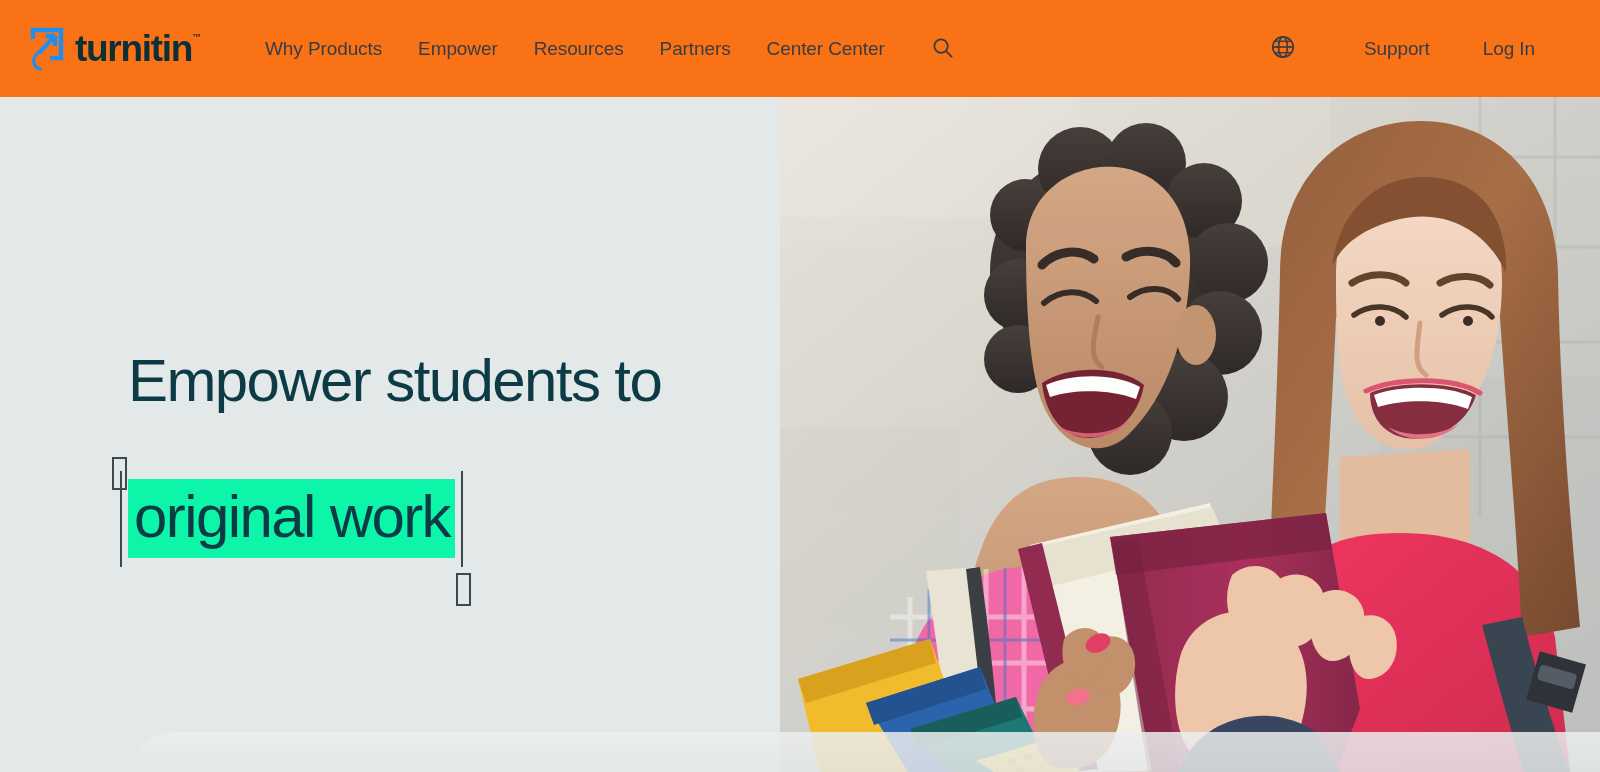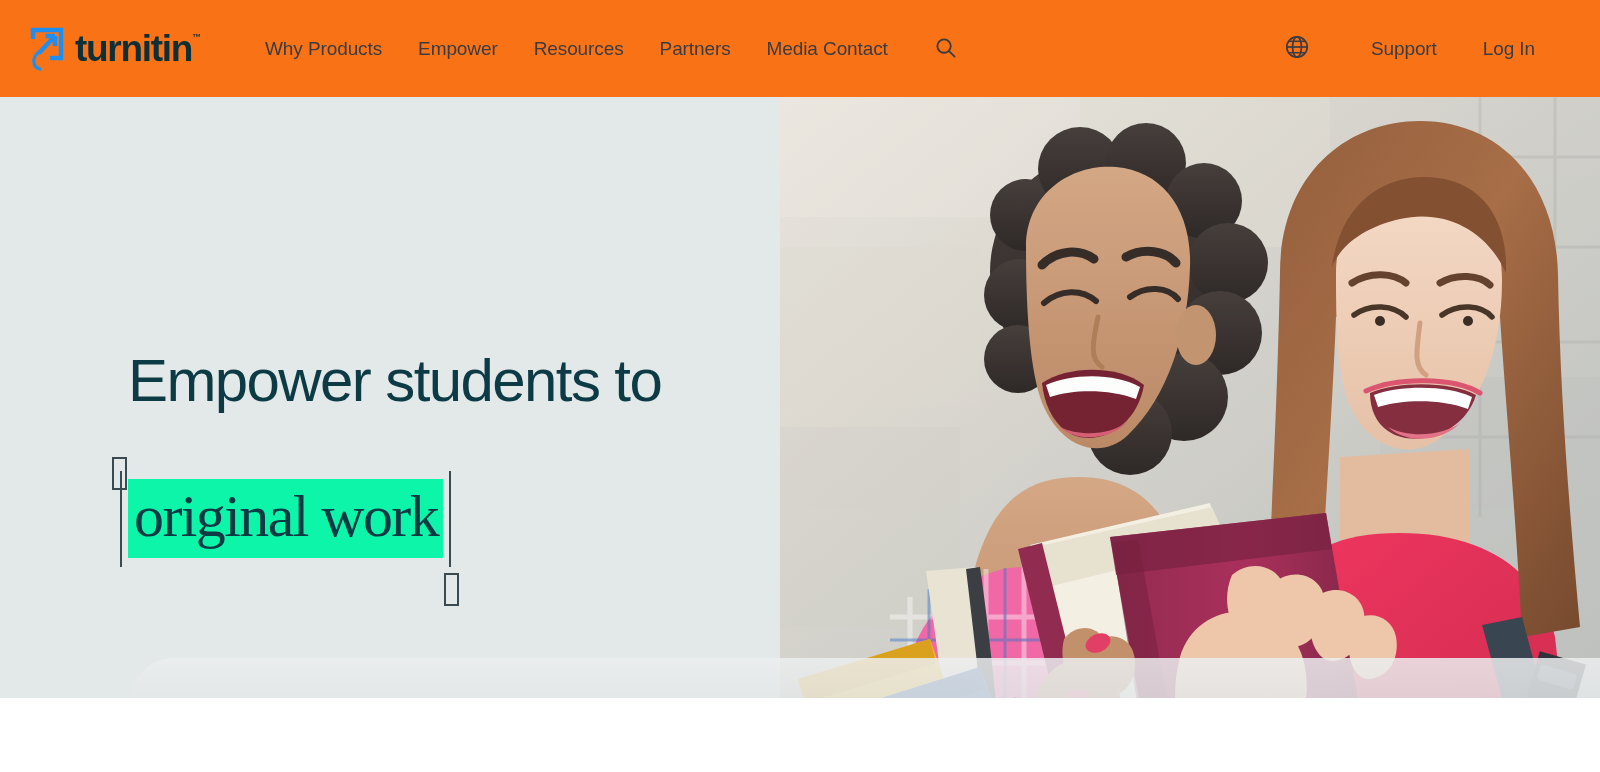--- a/index.html
+++ b/index.html
@@ -180,7 +180,7 @@
     <a class="nav-link" href="#">Empower</a>
     <a class="nav-link" href="#">Resources</a>
     <a class="nav-link" href="#">Partners</a>
-    <a class="nav-link" href="#">Media Contact</a>
+    <a class="nav-link" href="#">Center Center</a>
 
     <button class="nav-icon-btn nav-search">
       <span>

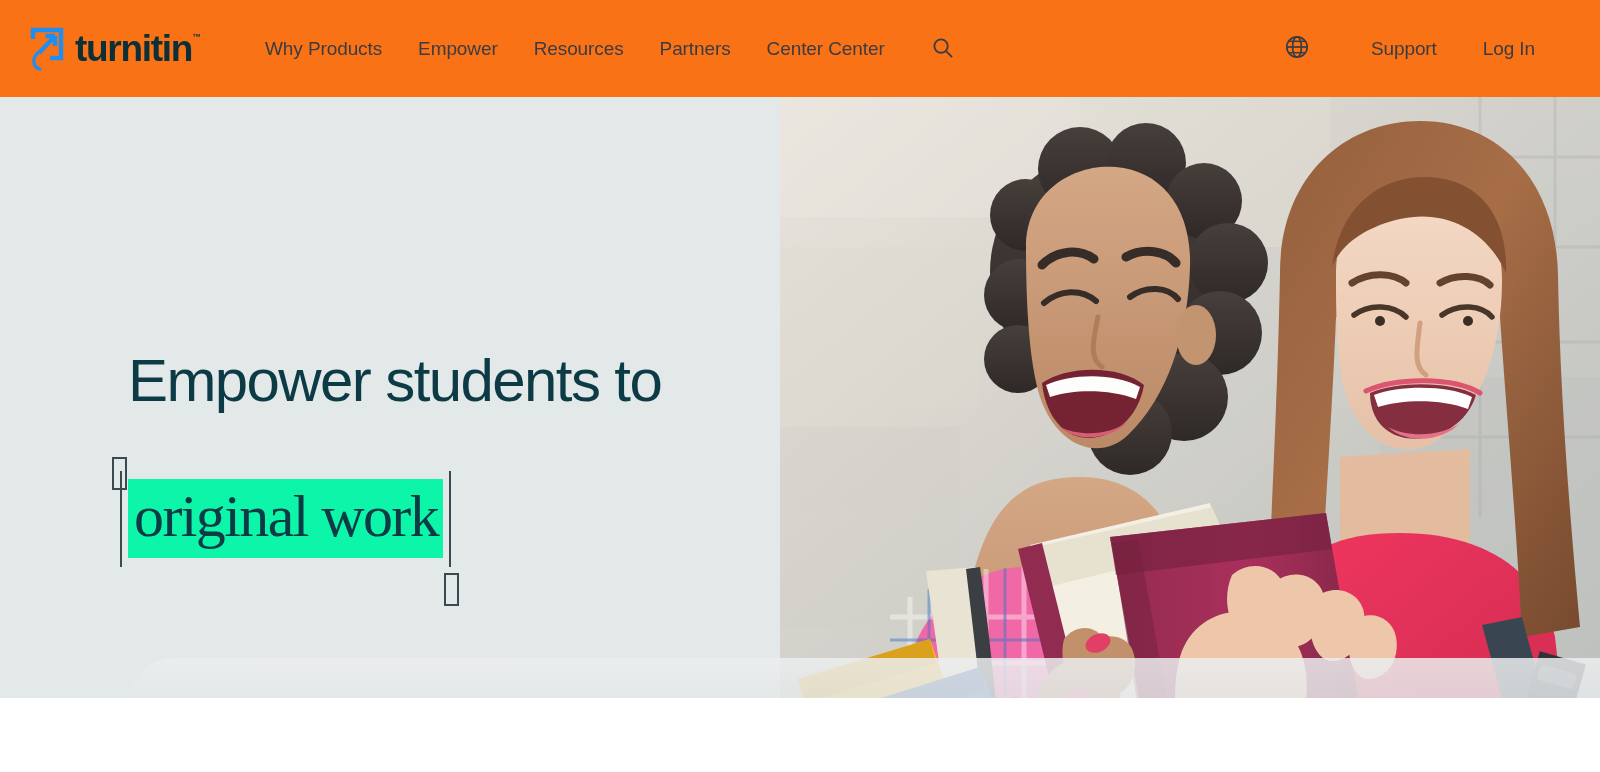--- a/index.html
+++ b/index.html
@@ -65,7 +65,7 @@
     margin-left:auto;
     display:flex; align-items:center;
     margin-right:44px;
-    gap:4px;
+    gap:11px;
   }
   .nav-right .nav-link{ padding:10px 21px; }
   .nav-globe{ margin-right:24px; }

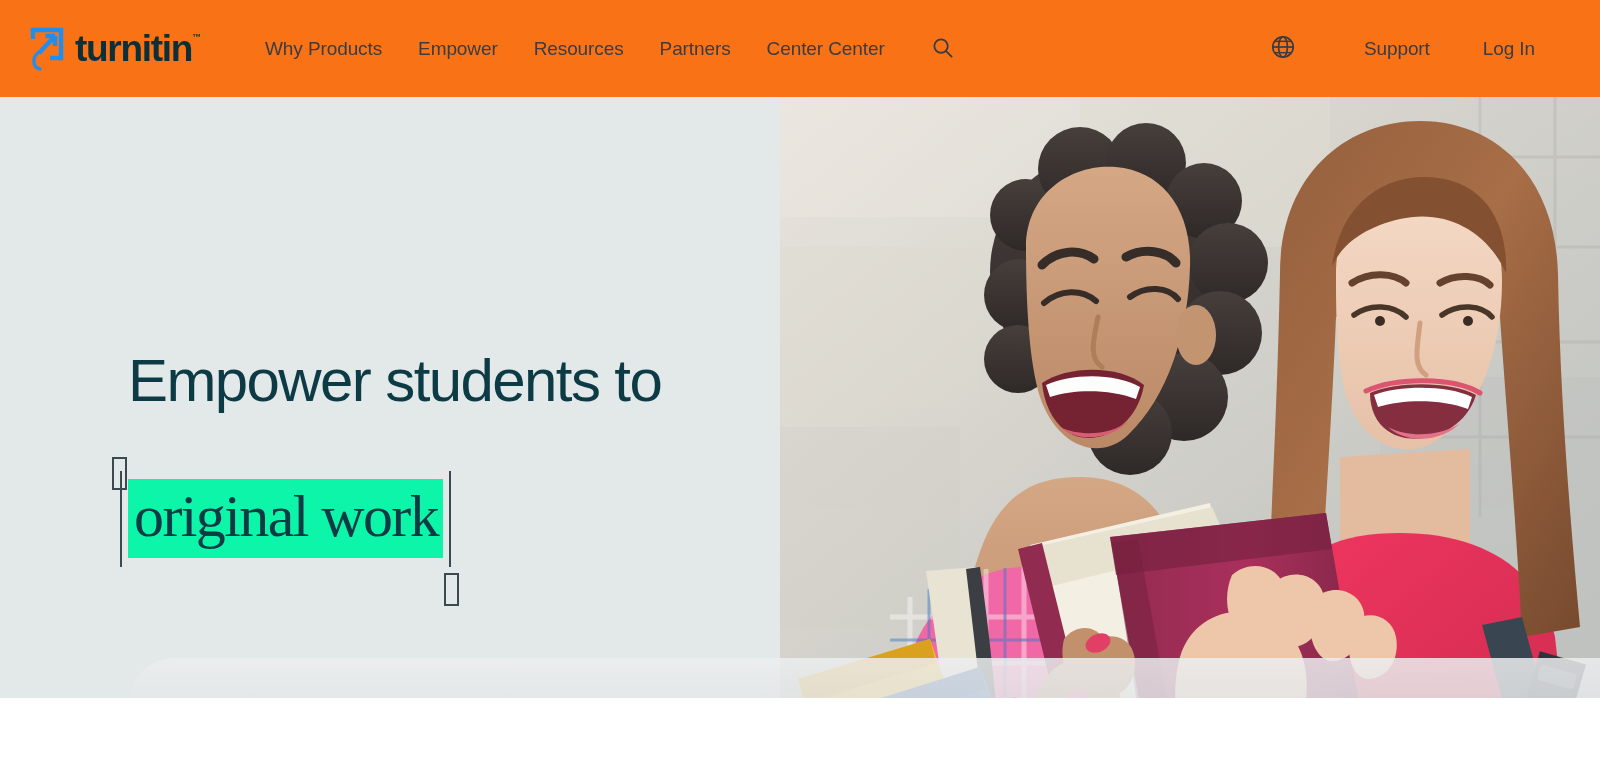--- a/index.html
+++ b/index.html
@@ -73,7 +73,7 @@
   
   .hero{
     position:absolute; top:97px; left:0;
-    width:1600px; height:601px;
+    width:1600px; height:675px;
     background:#e3e8e9;
     overflow:hidden;
   }

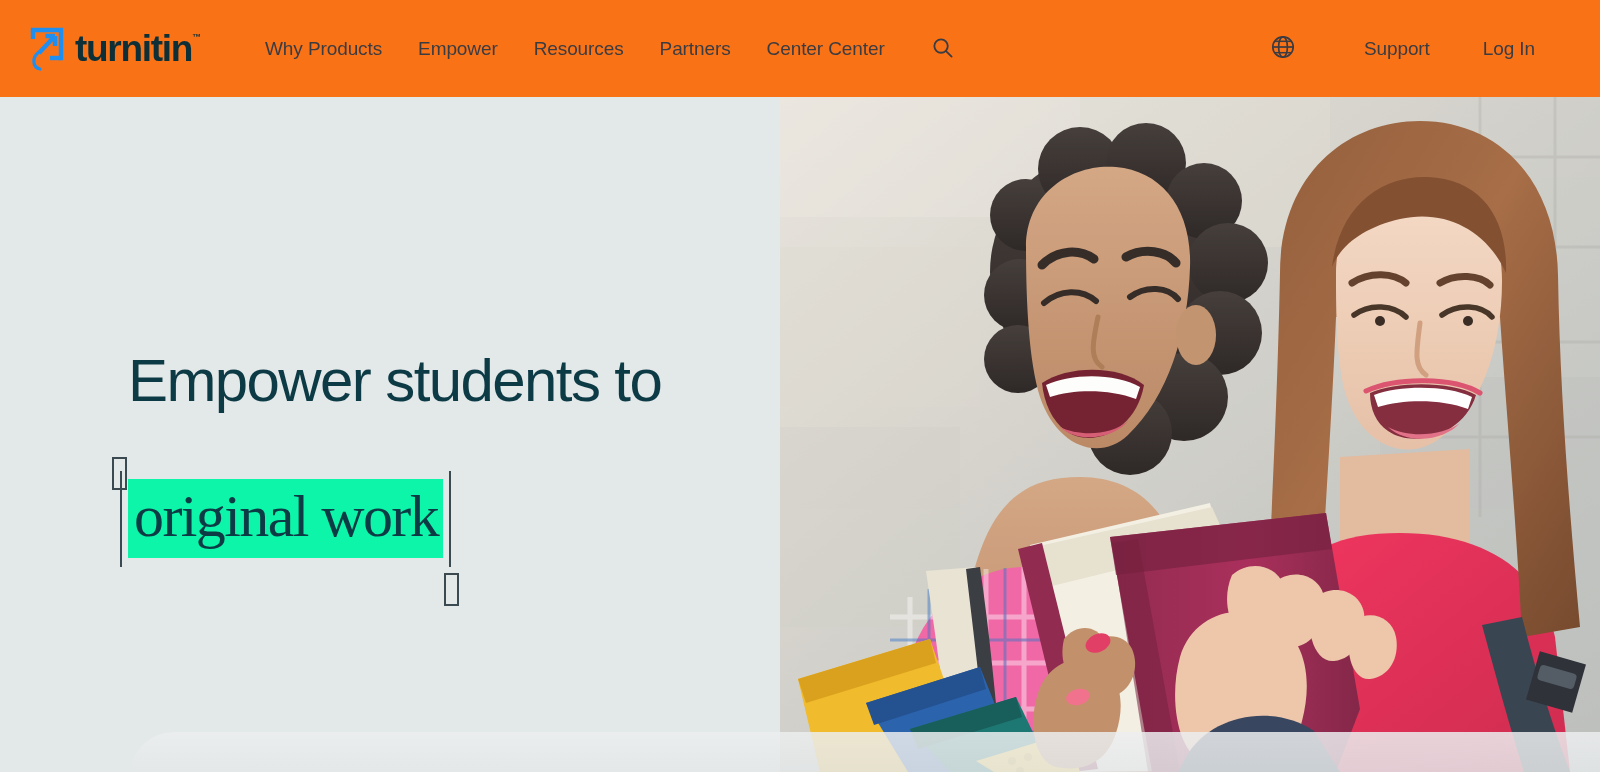--- a/index.html
+++ b/index.html
@@ -93,7 +93,6 @@
   .hl-wrap{
     position:relative;
     display:inline-block;
-    font-family:Liberation Serif, serif;
   }
   .hl{
     background:#0df5a8;

